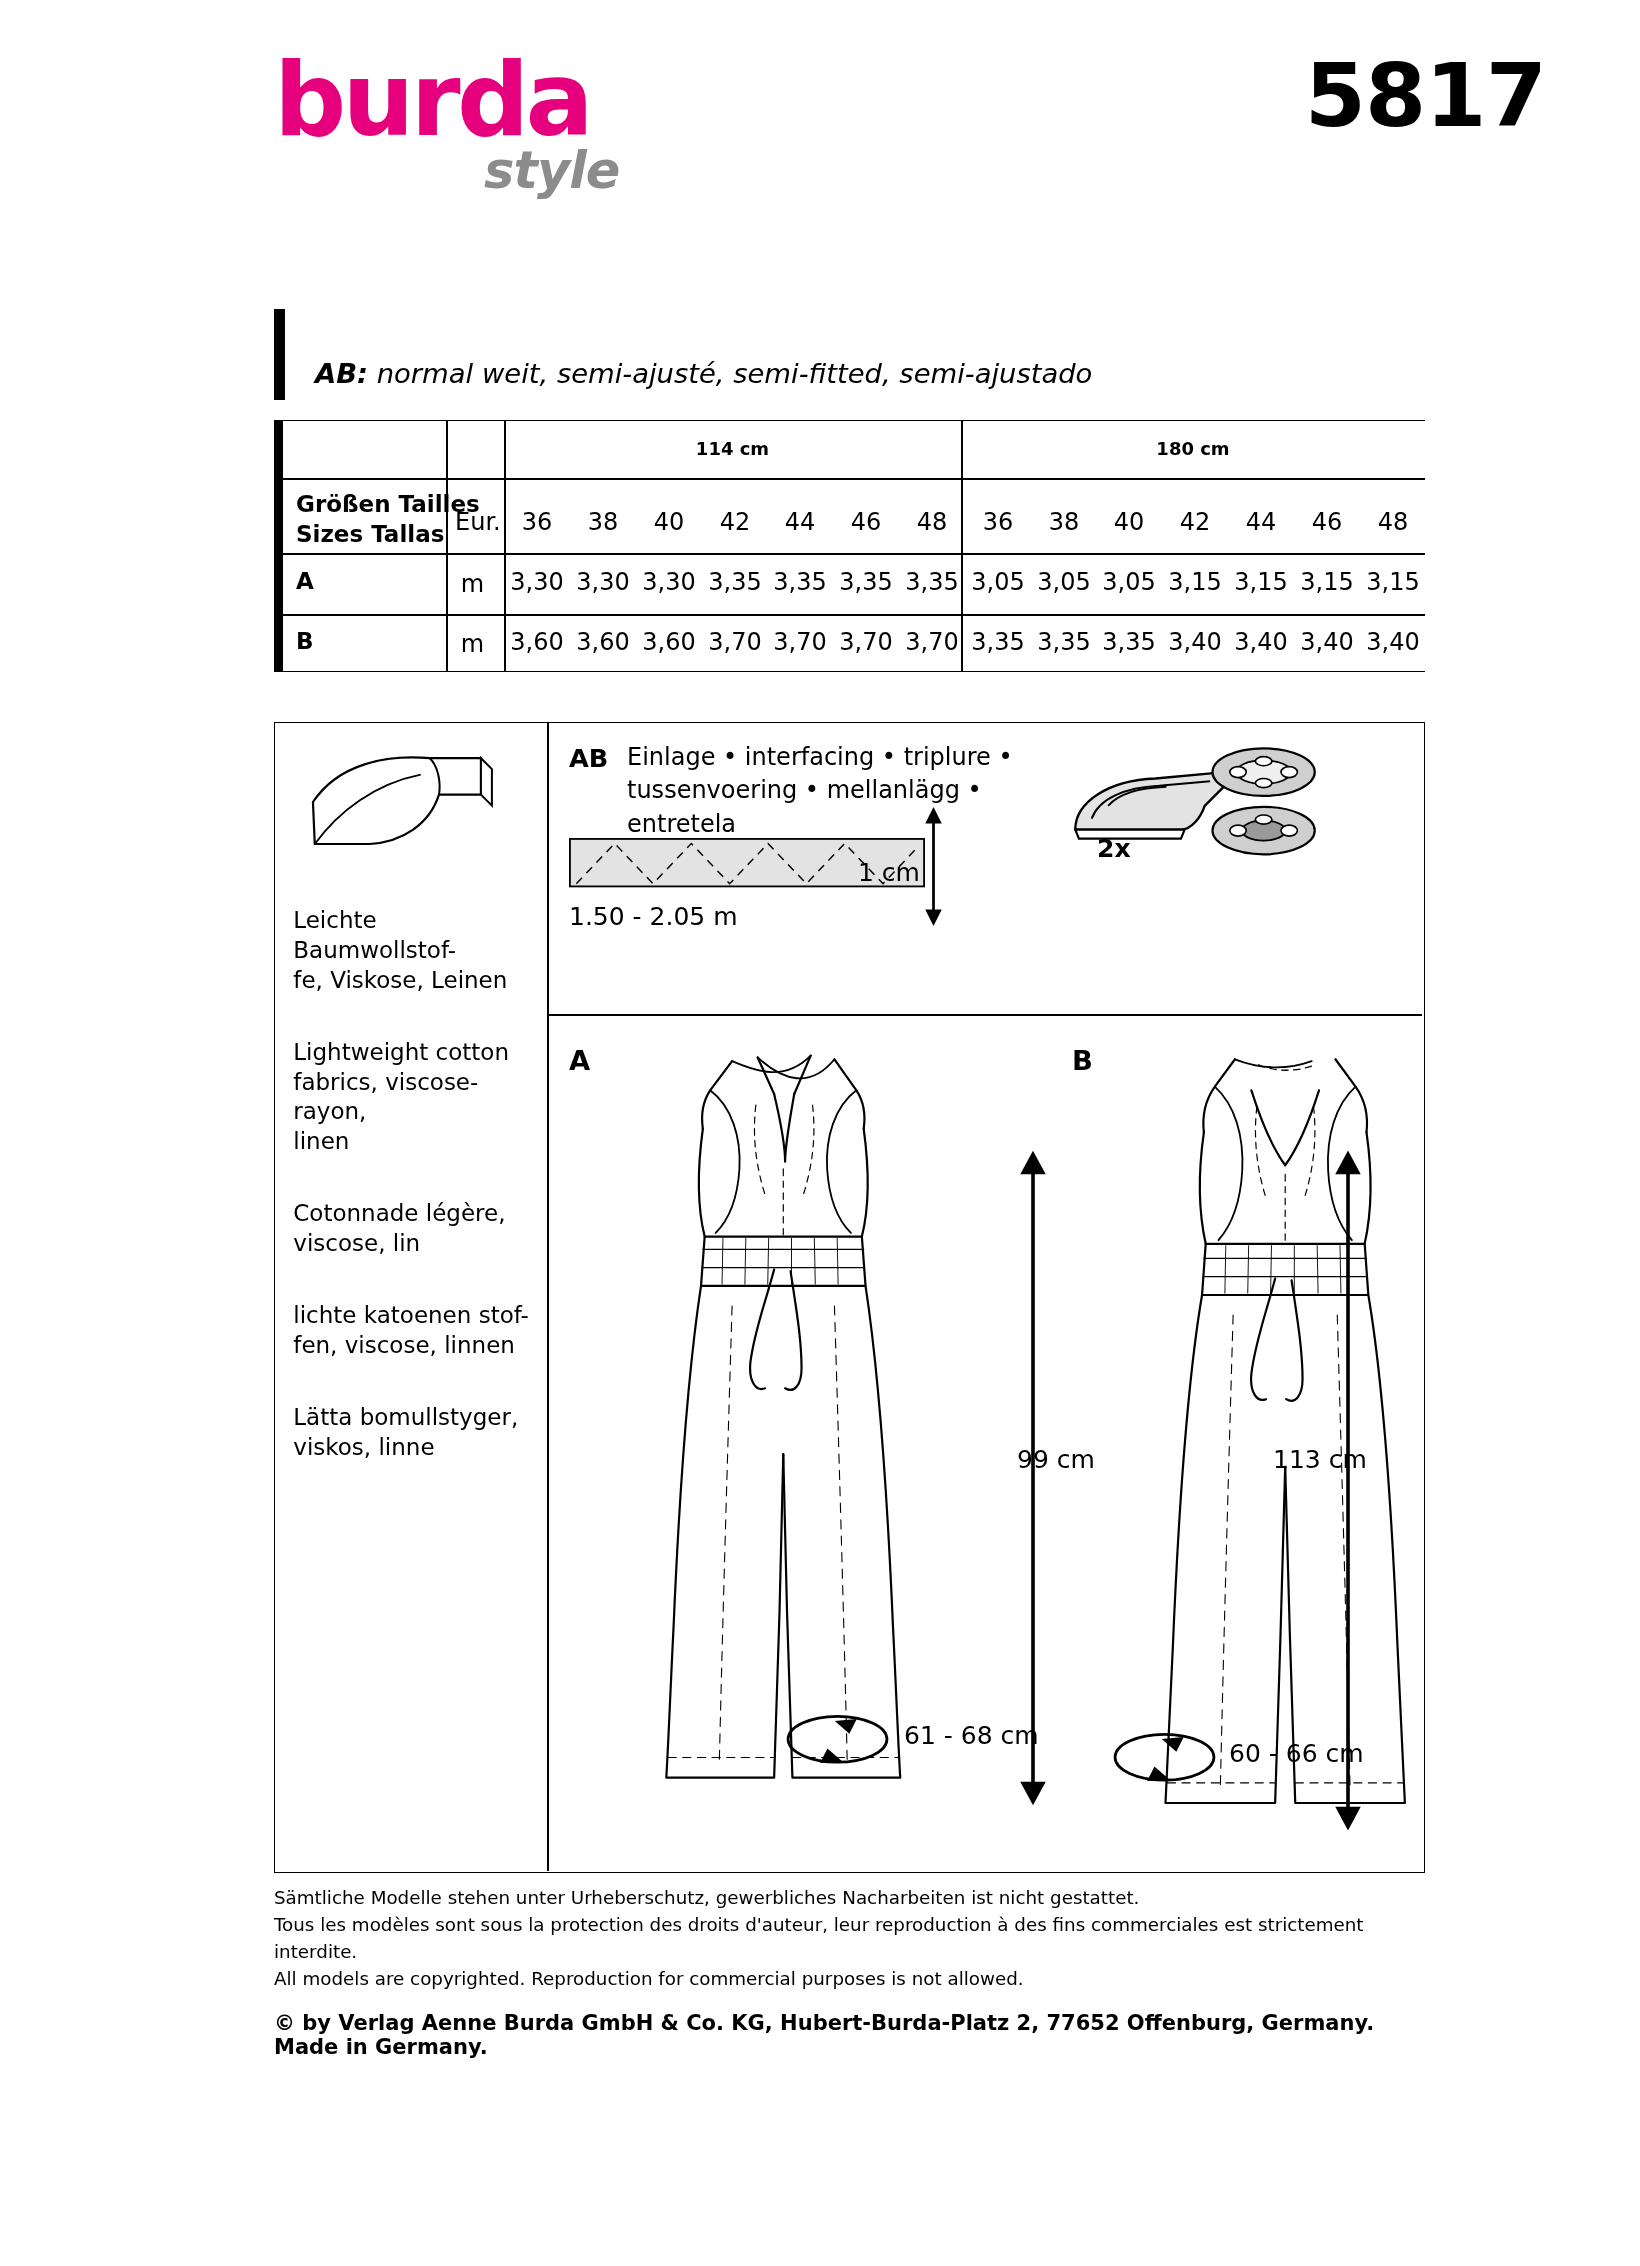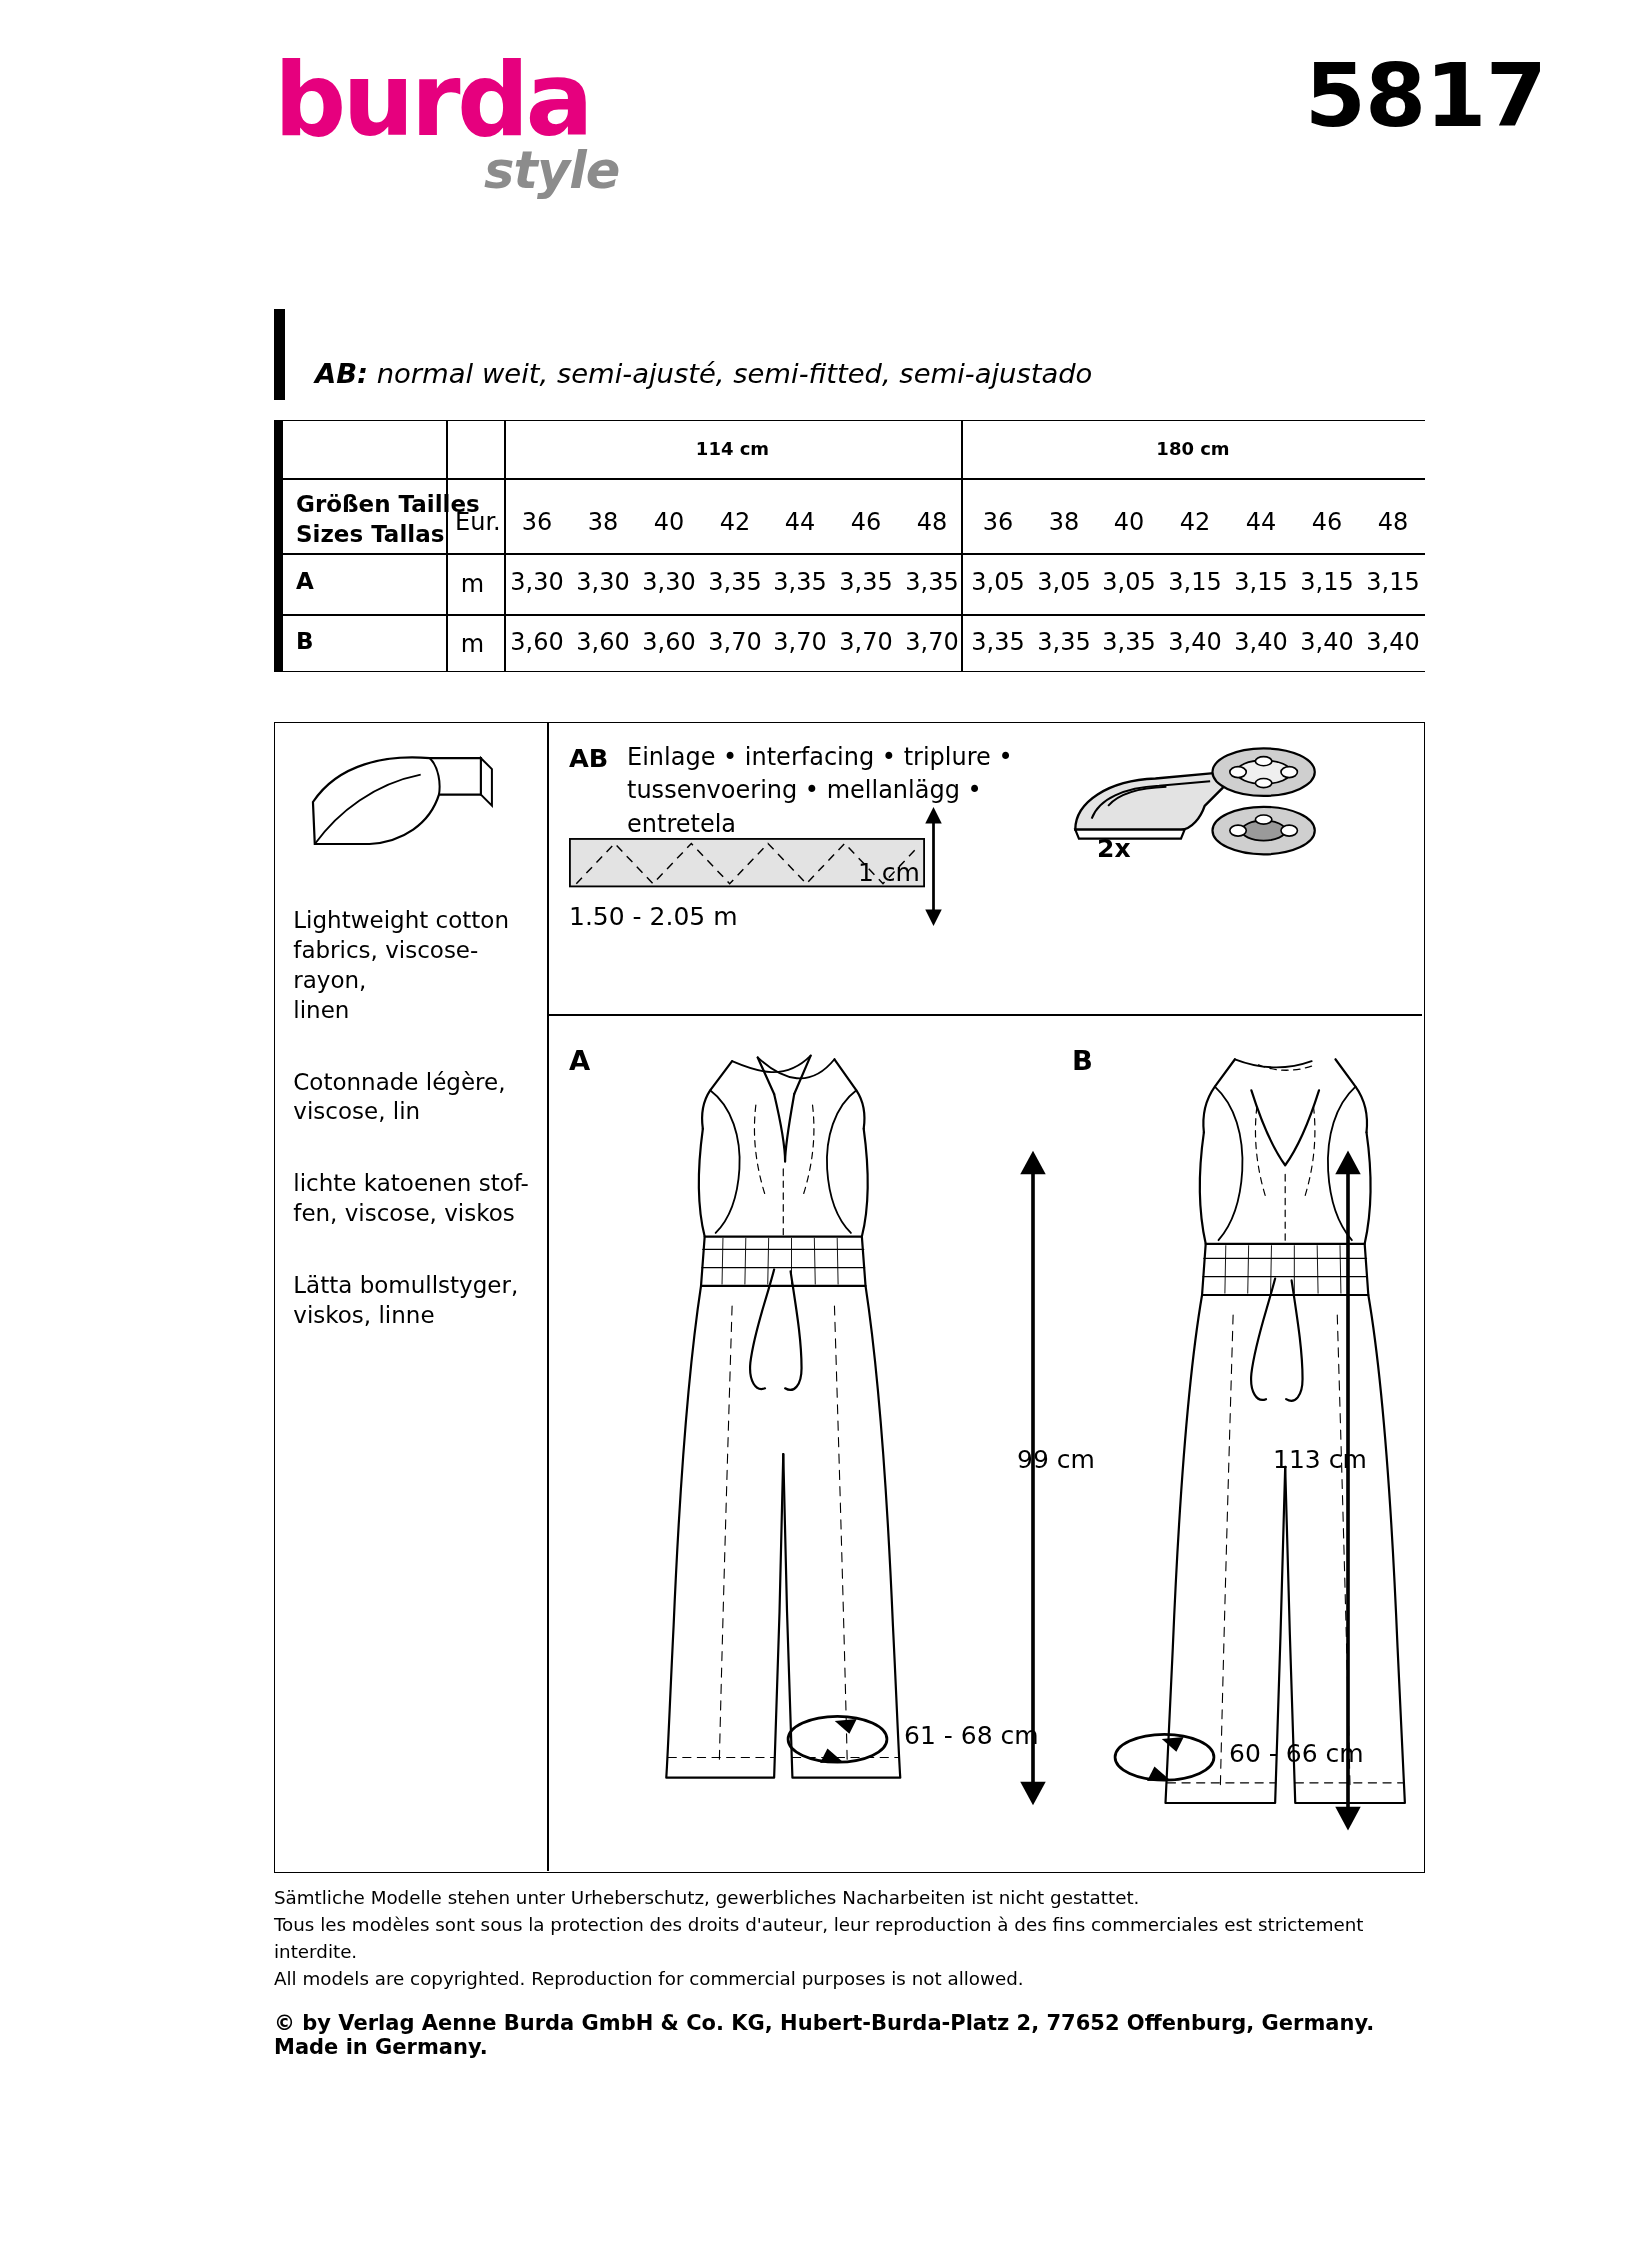--- a/index.html
+++ b/index.html
@@ -357,6 +357,8 @@
     </div>
 
     <div class="fabric-list">
+      <div class="fabric-item" style="white-space:pre-line">Leichte Baumwollstof-
+fe, Viskose, Leinen</div>
       <div class="fabric-item" style="white-space:pre-line">Lightweight cotton
 fabrics, viscose-rayon,
 linen</div>

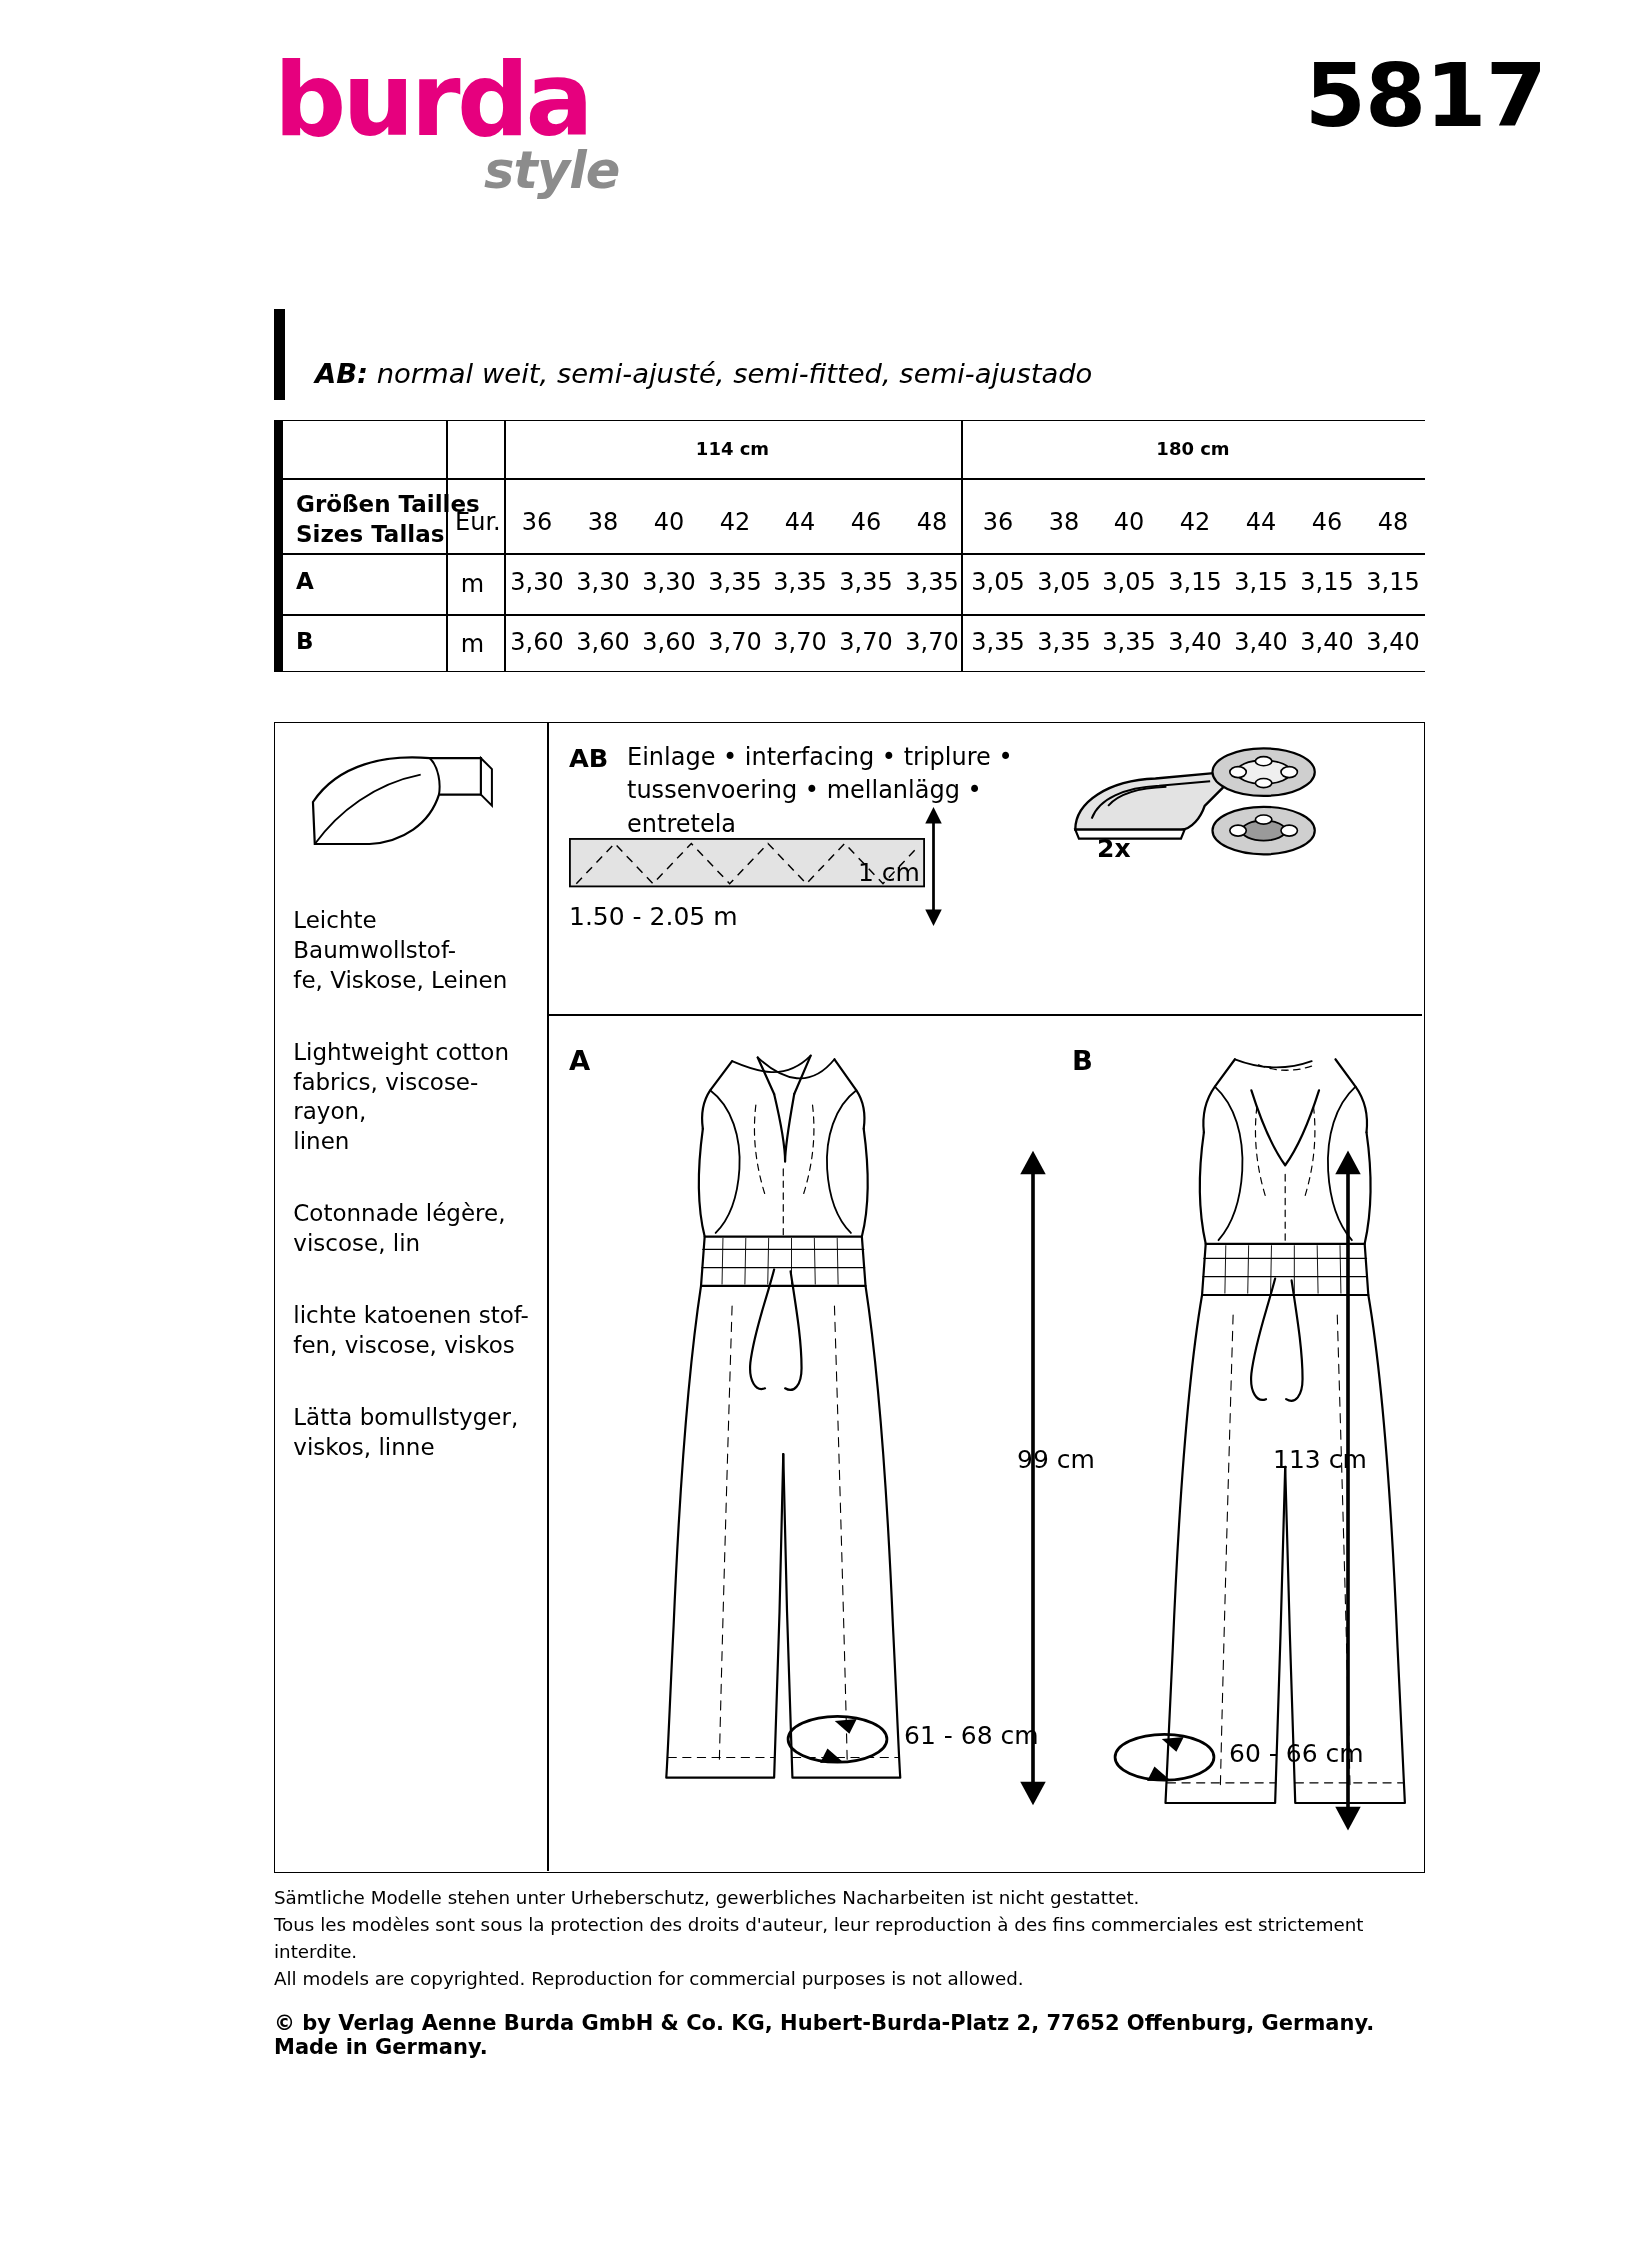--- a/index.html
+++ b/index.html
@@ -365,7 +365,7 @@
       <div class="fabric-item" style="white-space:pre-line">Cotonnade légère,
 viscose, lin</div>
       <div class="fabric-item" style="white-space:pre-line">lichte katoenen stof-
-fen, viscose, viskos</div>
+fen, viscose, linnen</div>
       <div class="fabric-item" style="white-space:pre-line">Lätta bomullstyger,
 viskos, linne</div>
     </div>

